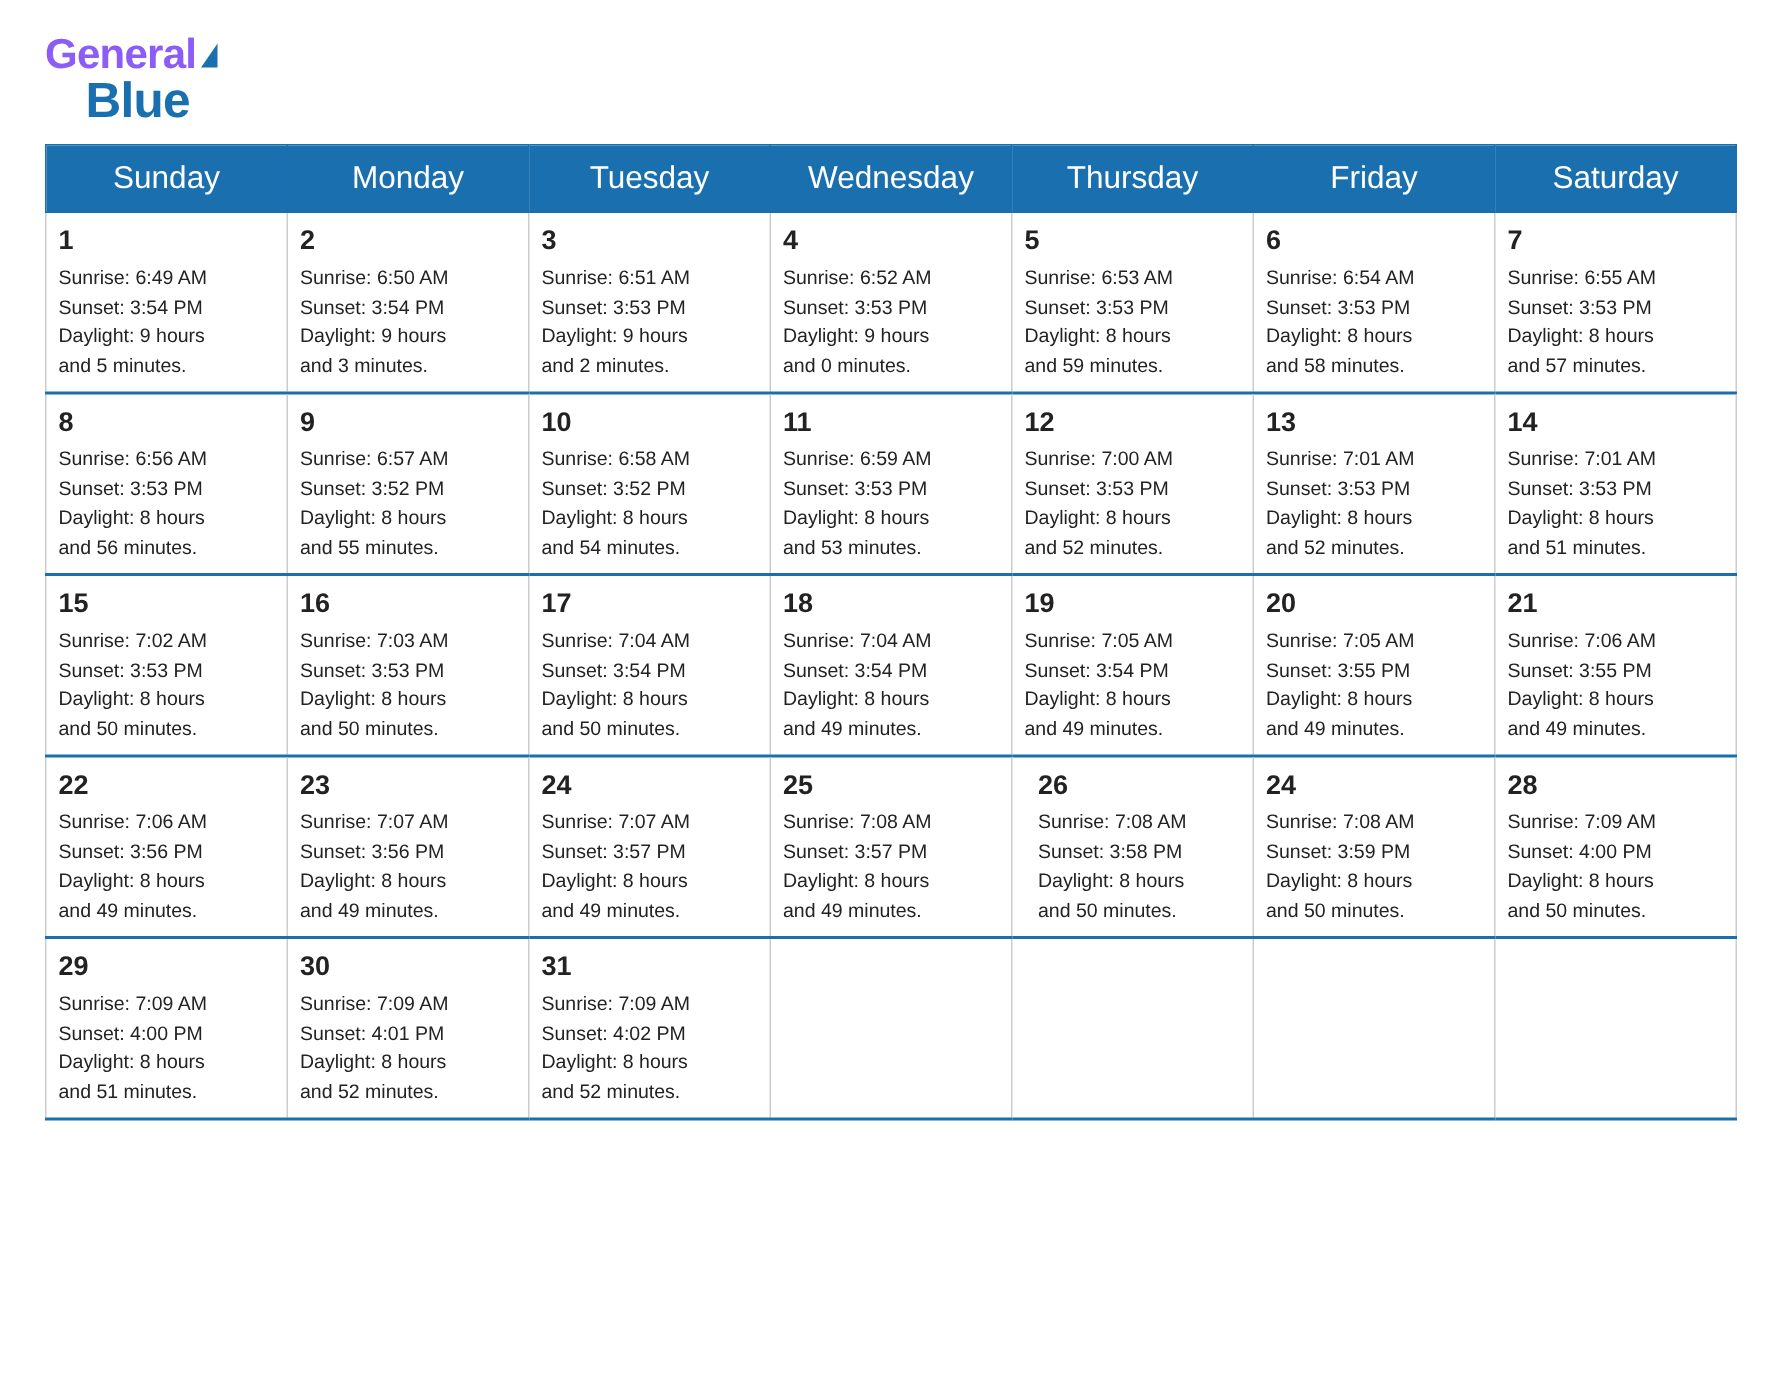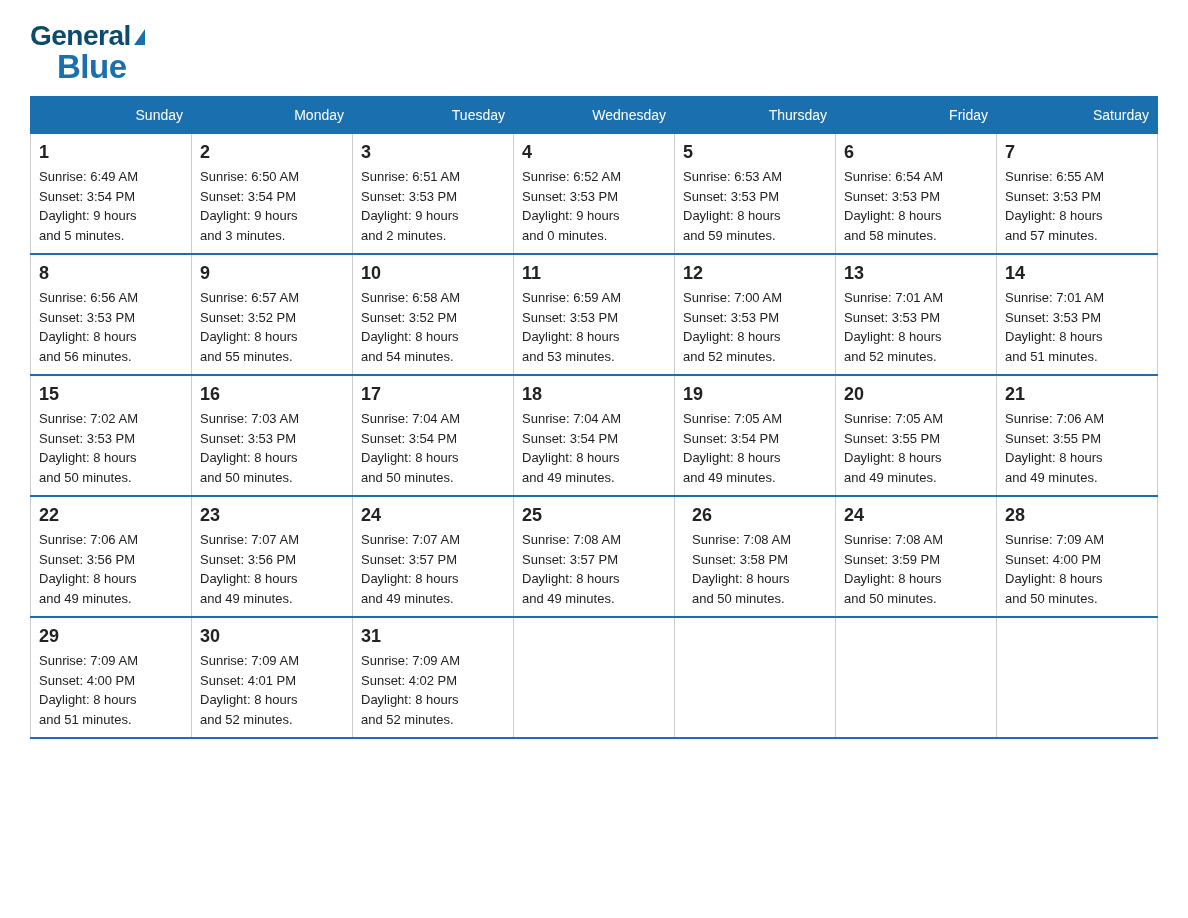--- a/index.html
+++ b/index.html
@@ -97,7 +97,7 @@
 <div class="header-row">
   <div class="logo">
     <div class="logo-line1">
-      <span style="font-size:28px;font-weight:bold;color:#0c4a6e;letter-spacing:-0.5px;">General</span>
+      <span style="font-size:28px;font-weight:bold;color:#8b5cf6;letter-spacing:-0.5px;">General</span>
       <span style="display:inline-block;width:0;height:0;border-left:11px solid transparent;border-bottom:16px solid #1a6faf;margin-left:3px;margin-bottom:-2px;"></span>
     </div>
     <div class="logo-line2">

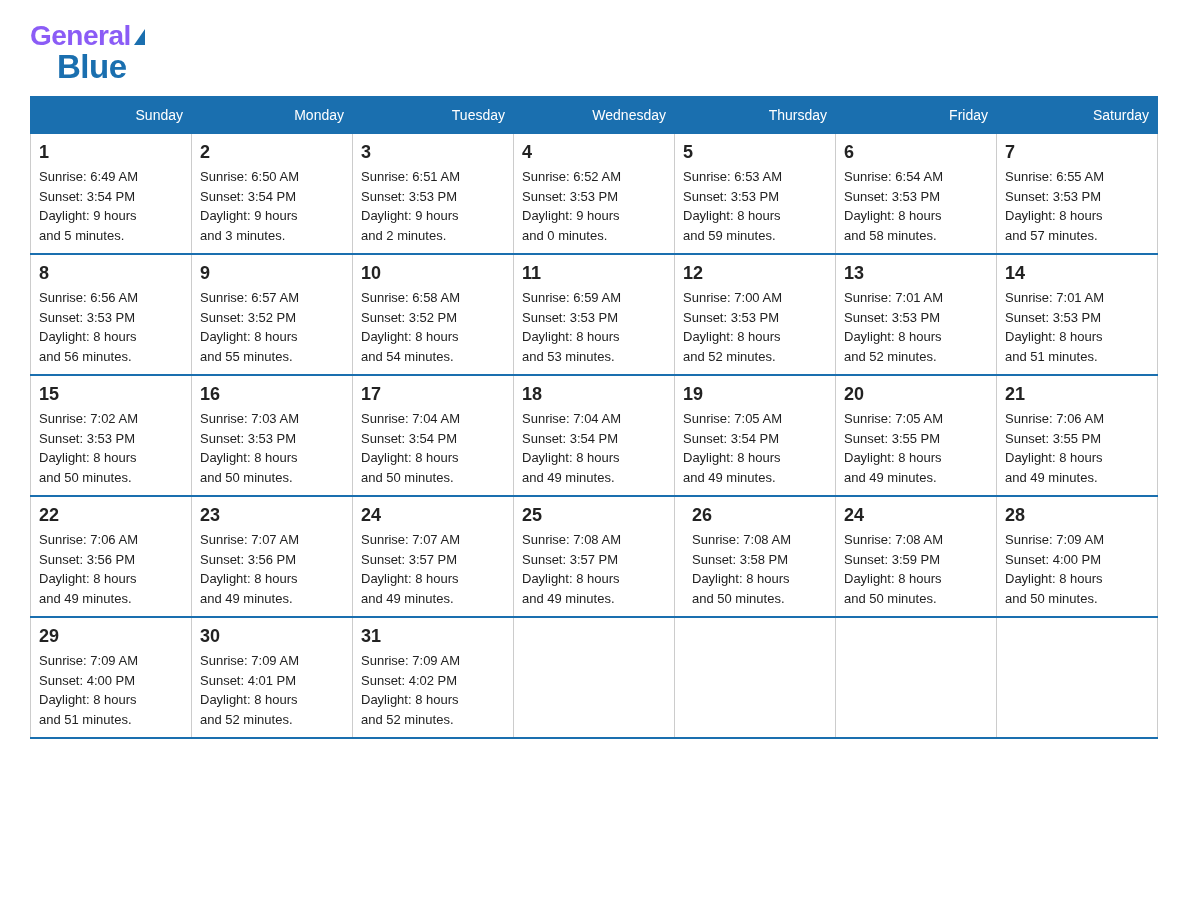--- a/index.html
+++ b/index.html
@@ -52,10 +52,10 @@
     .calendar-table th {
       background: #1a6faf;
       color: #fff;
-      font-size: 14px;
+      font-size: 21px;
       font-weight: normal;
       padding: 10px 8px;
-      text-align: right;
+      text-align: center;
       border: 1px solid #1a6faf;
     }
     .calendar-table td {

